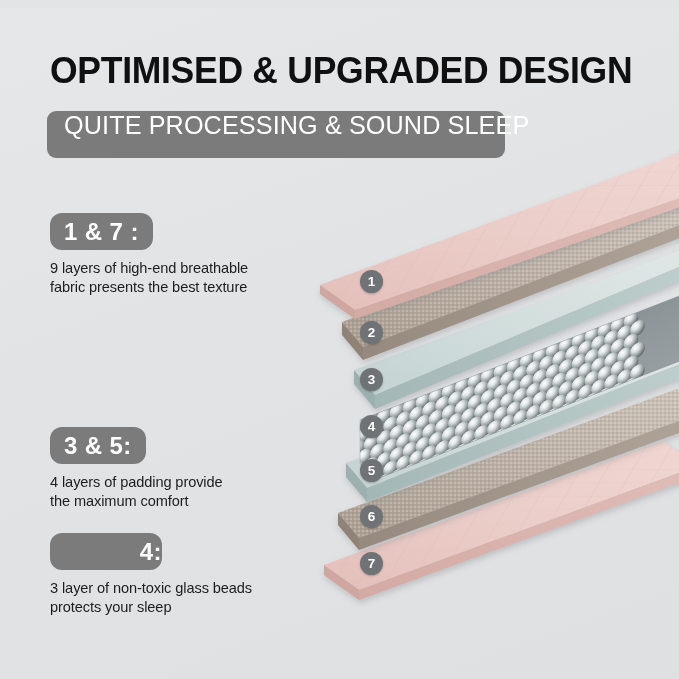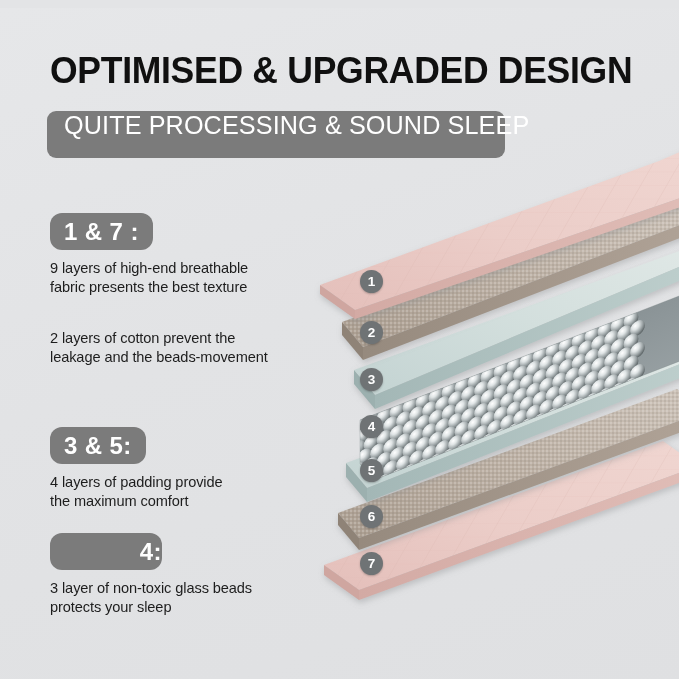--- a/index.html
+++ b/index.html
@@ -156,8 +156,6 @@
     </div>
 
     <div class="feature" style="top:107px;">
-      <div class="feature-body">2 layers of cotton prevent the
-leakage and the beads-movement</div>
     </div>
 
     <div class="feature" style="top:214px;">

